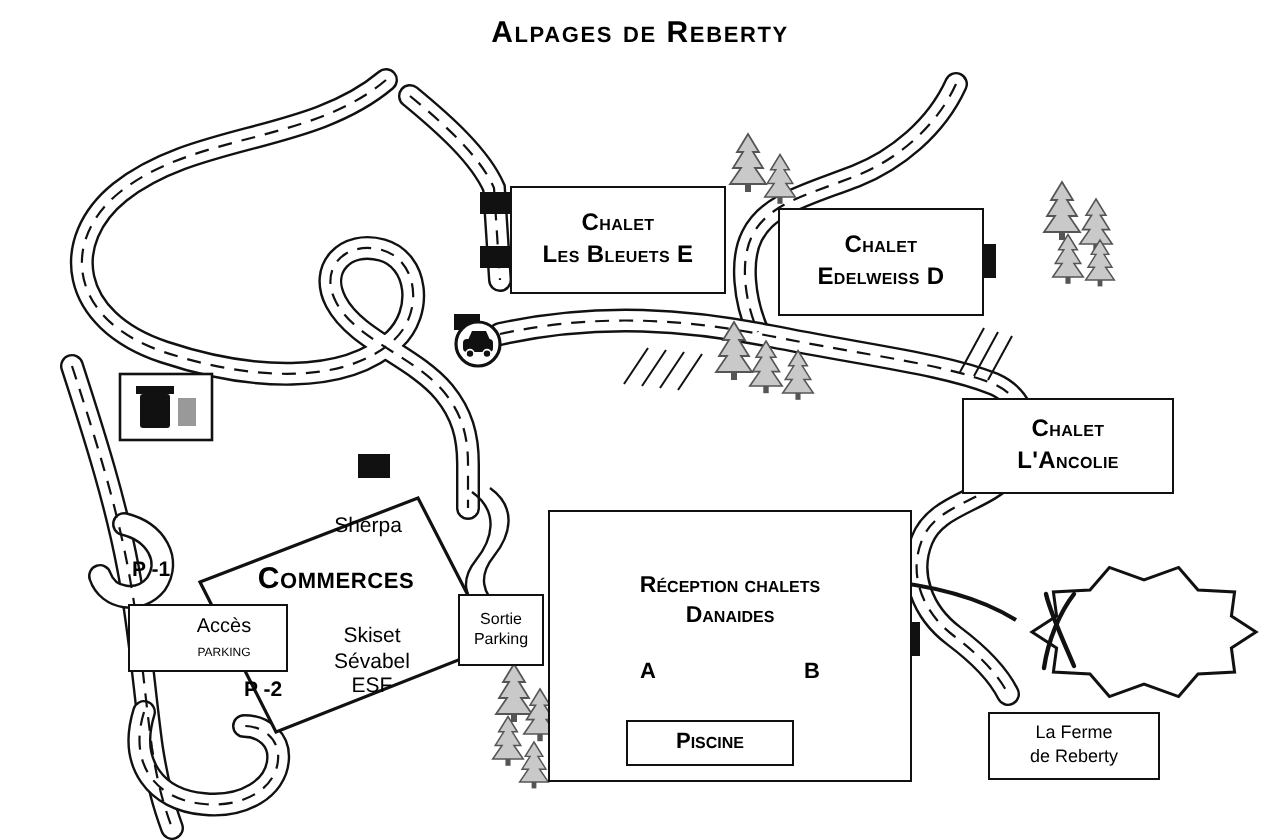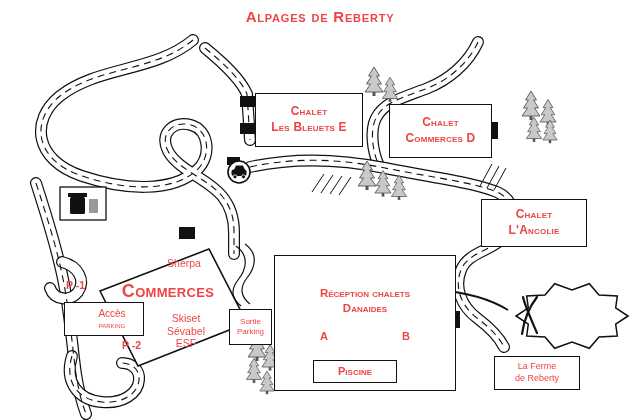--- a/index.html
+++ b/index.html
@@ -4,7 +4,7 @@
 <style>
   html,body{margin:0;padding:0;background:#fff;}
   #map{position:relative;width:640px;height:420px;background:#fff;overflow:hidden;
-       font-family:"Liberation Sans",sans-serif;color:#ef4444;}
+       font-family:"Liberation Sans",sans-serif;color:#000000;}
   #map svg.layer{position:absolute;left:0;top:0;}
 
   

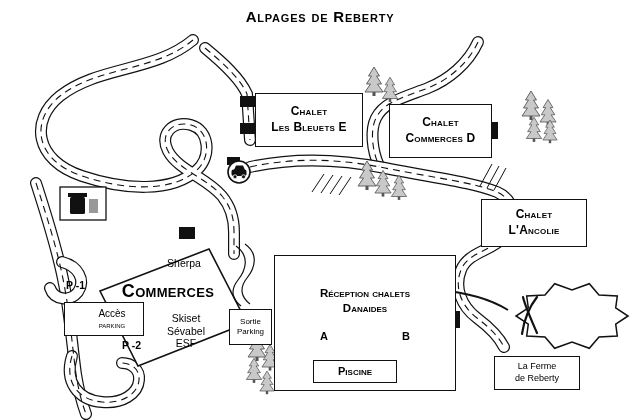--- a/index.html
+++ b/index.html
@@ -150,7 +150,7 @@
 
   <div class="boxed chalet" style="left:389px;top:104px;width:101px;height:52px;">
     <div>Chalet</div>
-    <div>Commerces D</div>
+    <div>Edelweiss D</div>
   </div>
 
   <div class="boxed chalet" style="left:481px;top:199px;width:104px;height:46px;">

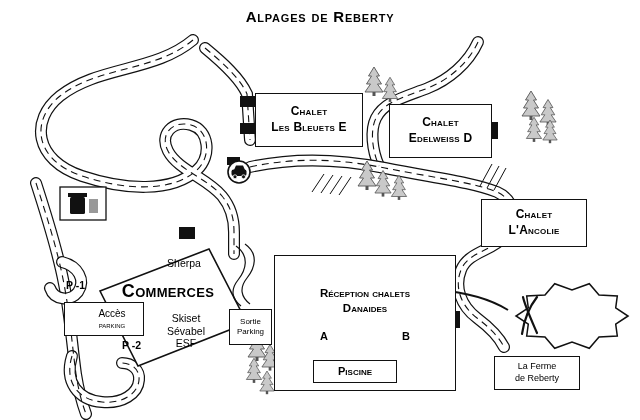--- a/index.html
+++ b/index.html
@@ -187,7 +187,7 @@
   </div>
 
   <div class="t" style="left:148px;top:257px;width:72px;text-align:center;font-size:10.5px;">Sherpa</div>
-  <div class="t sc b" style="left:112px;top:281px;width:112px;text-align:center;font-size:18px;letter-spacing:.3px;">Commerces</div>
+  <div class="t sc b" style="left:112px;top:281px;width:112px;text-align:center;font-size:15px;letter-spacing:.3px;">Commerces</div>
   <div class="t" style="left:146px;top:312px;width:80px;text-align:center;font-size:10.5px;line-height:1.2;">
     <div>Skiset</div>
     <div>Sévabel</div>

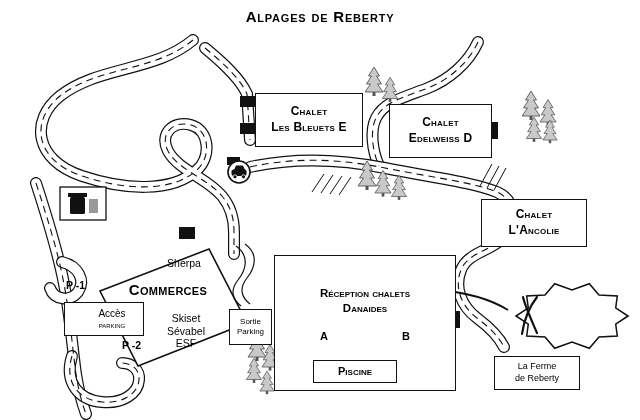--- a/index.html
+++ b/index.html
@@ -181,7 +181,7 @@
     <div class="sc" style="font-size:8.5px;">parking</div>
   </div>
 
-  <div class="boxed small-box" style="left:229px;top:297px;width:41px;height:34px;font-size:8px;margin-top:12px;">
+  <div class="boxed small-box" style="left:229px;top:297px;width:41px;height:34px;font-size:8px;">
     <div>Sortie</div>
     <div>Parking</div>
   </div>

